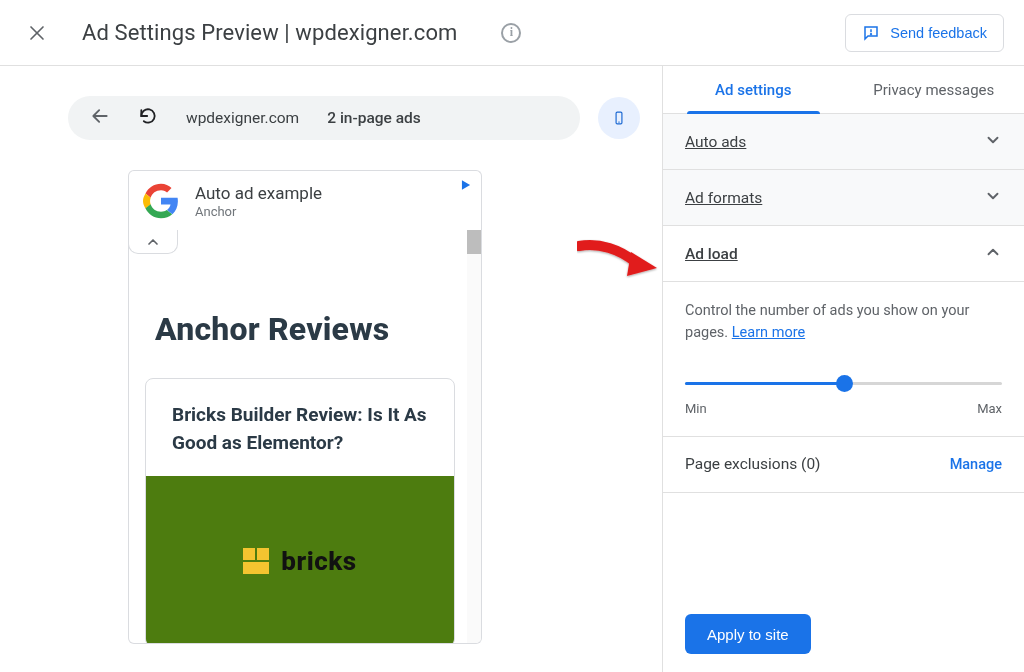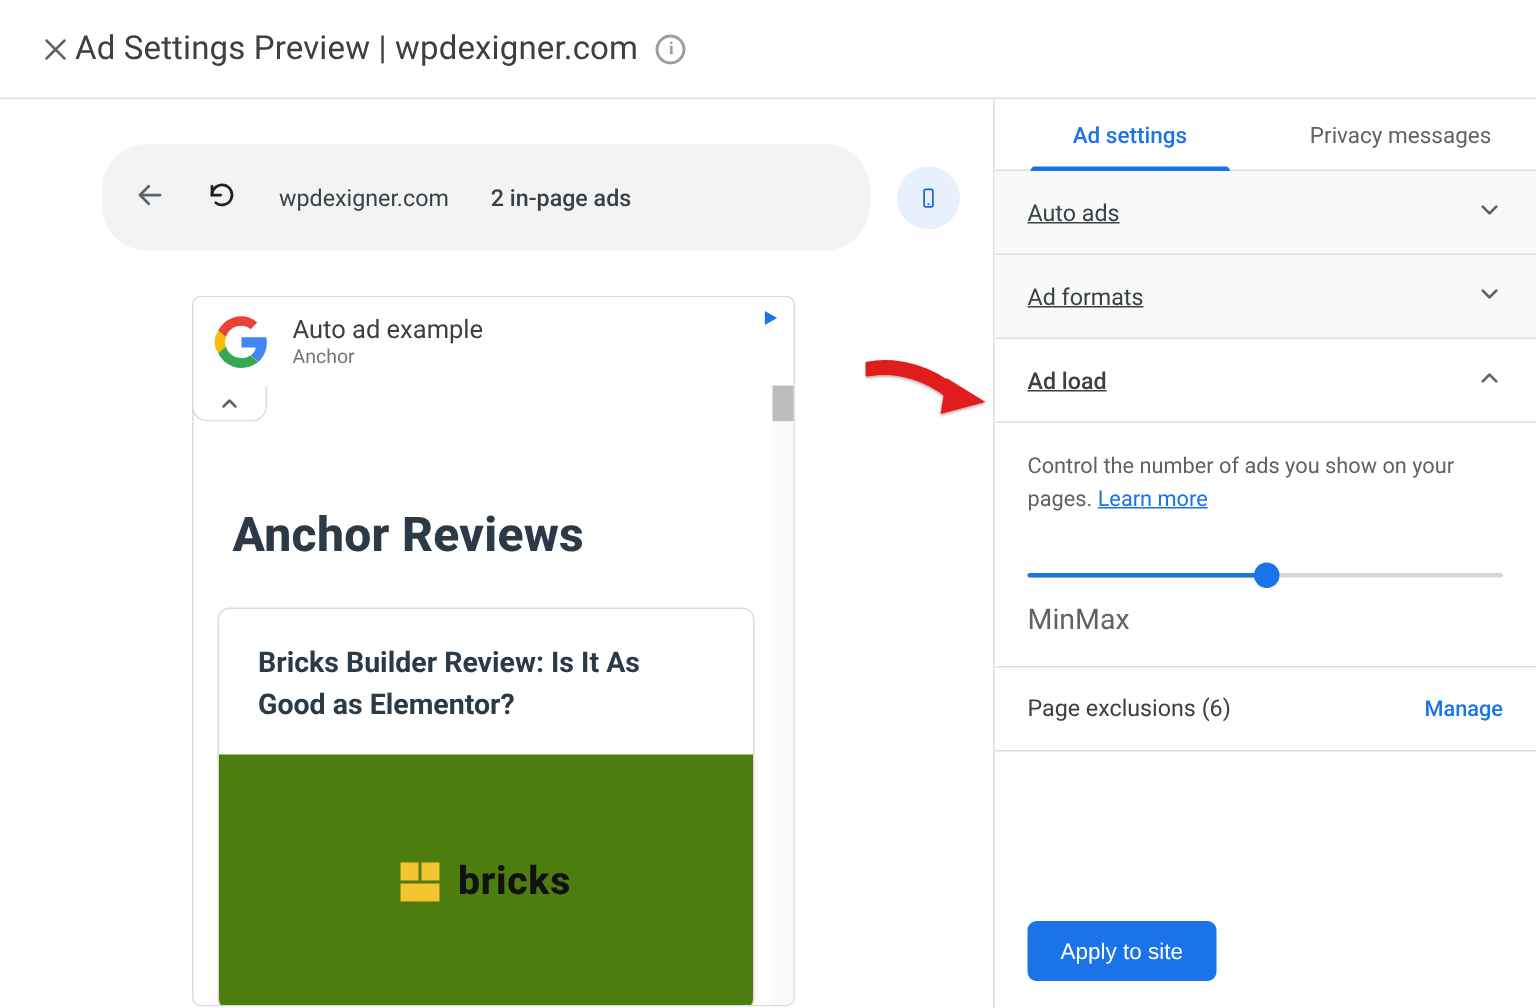--- a/index.html
+++ b/index.html
@@ -26,7 +26,7 @@
     display:flex;align-items:center;justify-content:space-between;
     height:66px;padding:0 20px 0 28px;border-bottom:1px solid var(--panel-border);
   }
-  .tb-left{display:flex;align-items:center;gap:4px}
+  .tb-left{display:flex;align-items:center;gap:36px}
   .close-x{width:18px;height:18px;color:#5f6368;cursor:pointer;display:flex}
   .title{font-size:22px;color:#3c4043;letter-spacing:.1px}
   .info-badge{

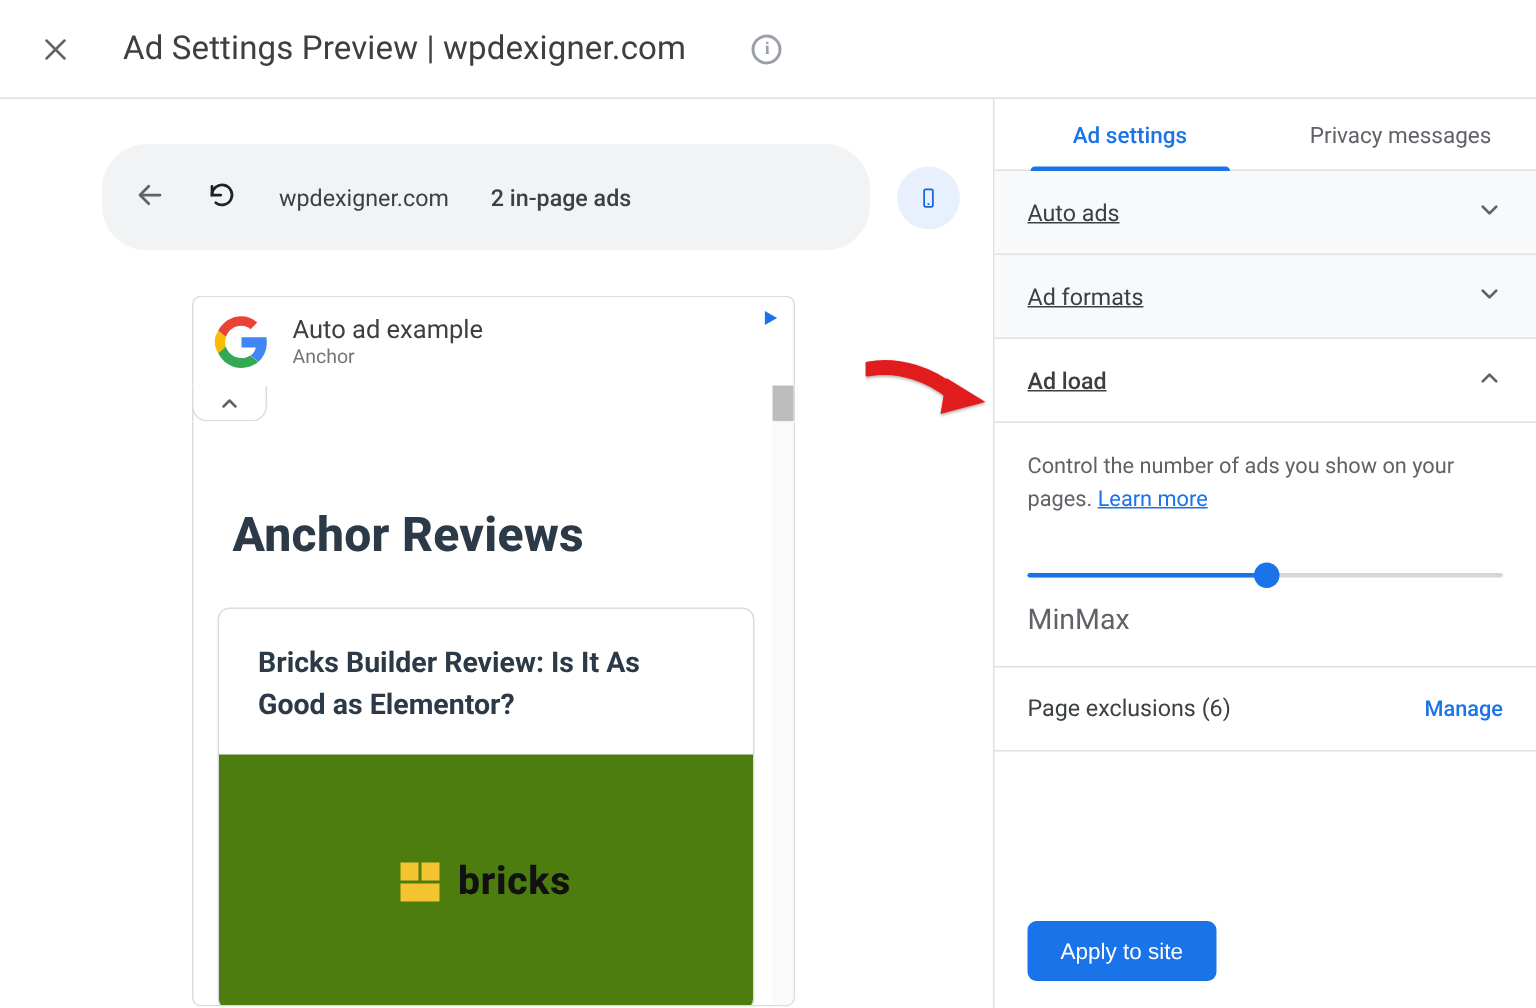--- a/index.html
+++ b/index.html
@@ -152,6 +152,16 @@
     <span class="title">Ad Settings Preview | wpdexigner.com</span>
     <span class="info-badge">i</span>
   </div>
+  <button class="feedback-btn">
+    <span class="fb-icon">
+      <svg viewBox="0 0 24 24" fill="none" stroke="currentColor" stroke-width="2">
+        <path d="M4 4h16v12H8l-4 4V4z"></path>
+          <line x1="12" y1="7" x2="12" y2="11"></line>
+          <circle cx="12" cy="13.5" r="0.6" fill="currentColor"></circle>
+      </svg>
+    </span>
+    <span>Send feedback</span>
+  </button>
 </div>
 
 <div class="body">

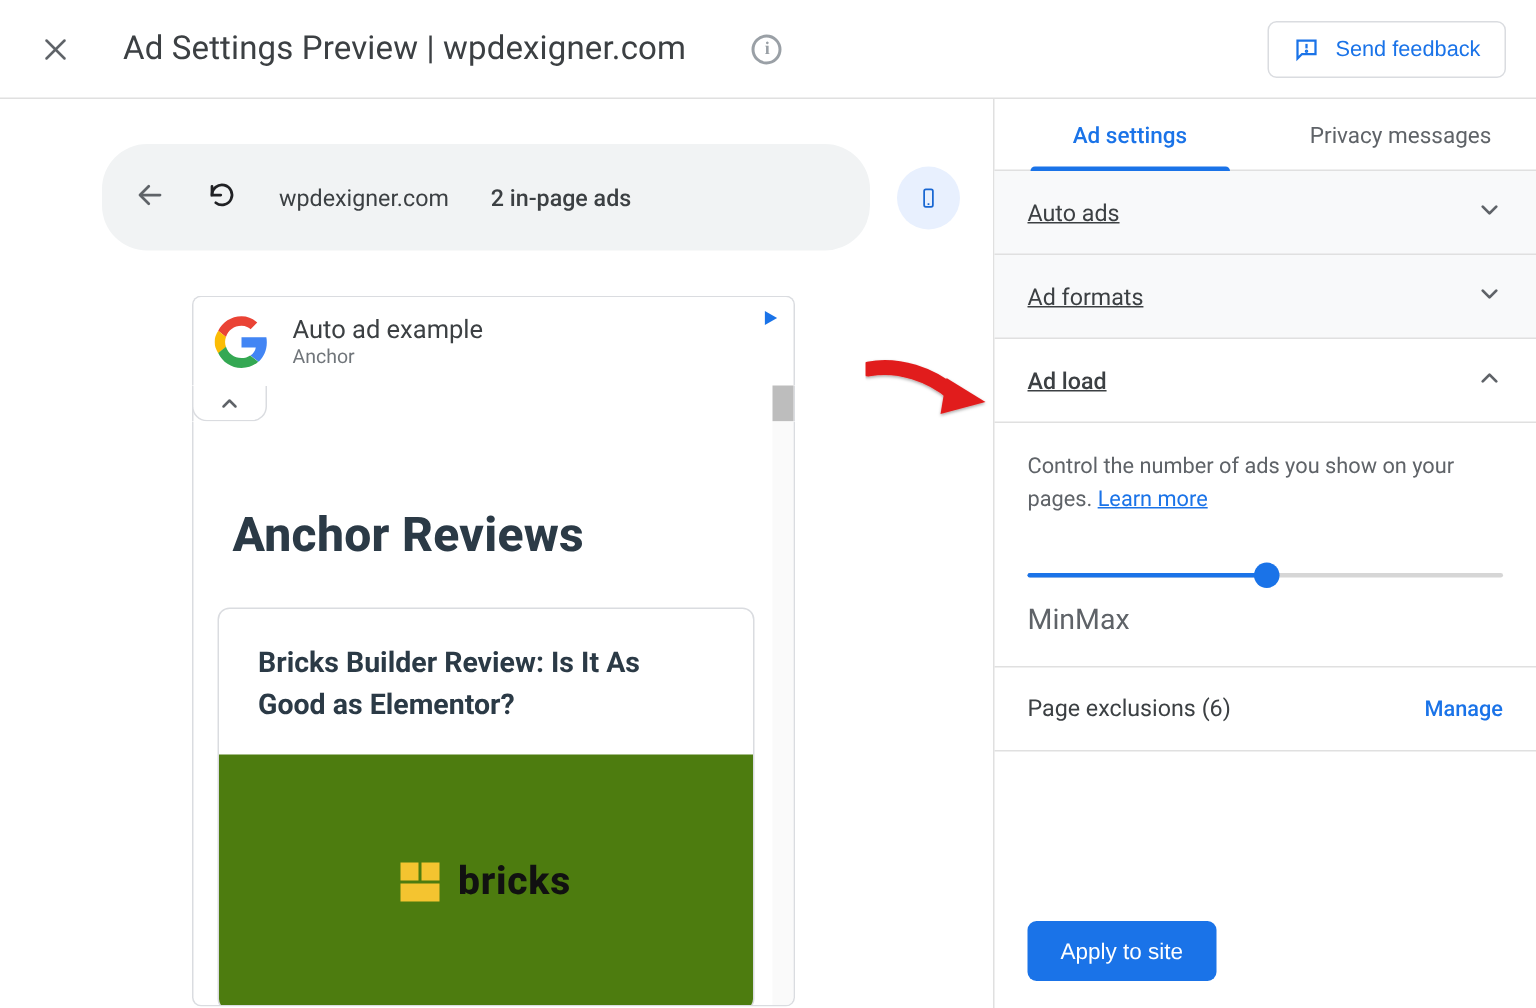--- a/index.html
+++ b/index.html
@@ -50,7 +50,7 @@
   .urlrow{display:flex;align-items:center;gap:18px}
   .urlbar{
     flex:1;display:flex;align-items:center;gap:28px;
-    background:var(--soft);border-radius:30px;height:71px;padding:0 26px 0 22px;
+    background:var(--soft);border-radius:30px;height:44px;padding:0 26px 0 22px;
     color:#5f6368;
   }
   .back-arrow,.reload{width:20px;height:20px;color:#5f6368}

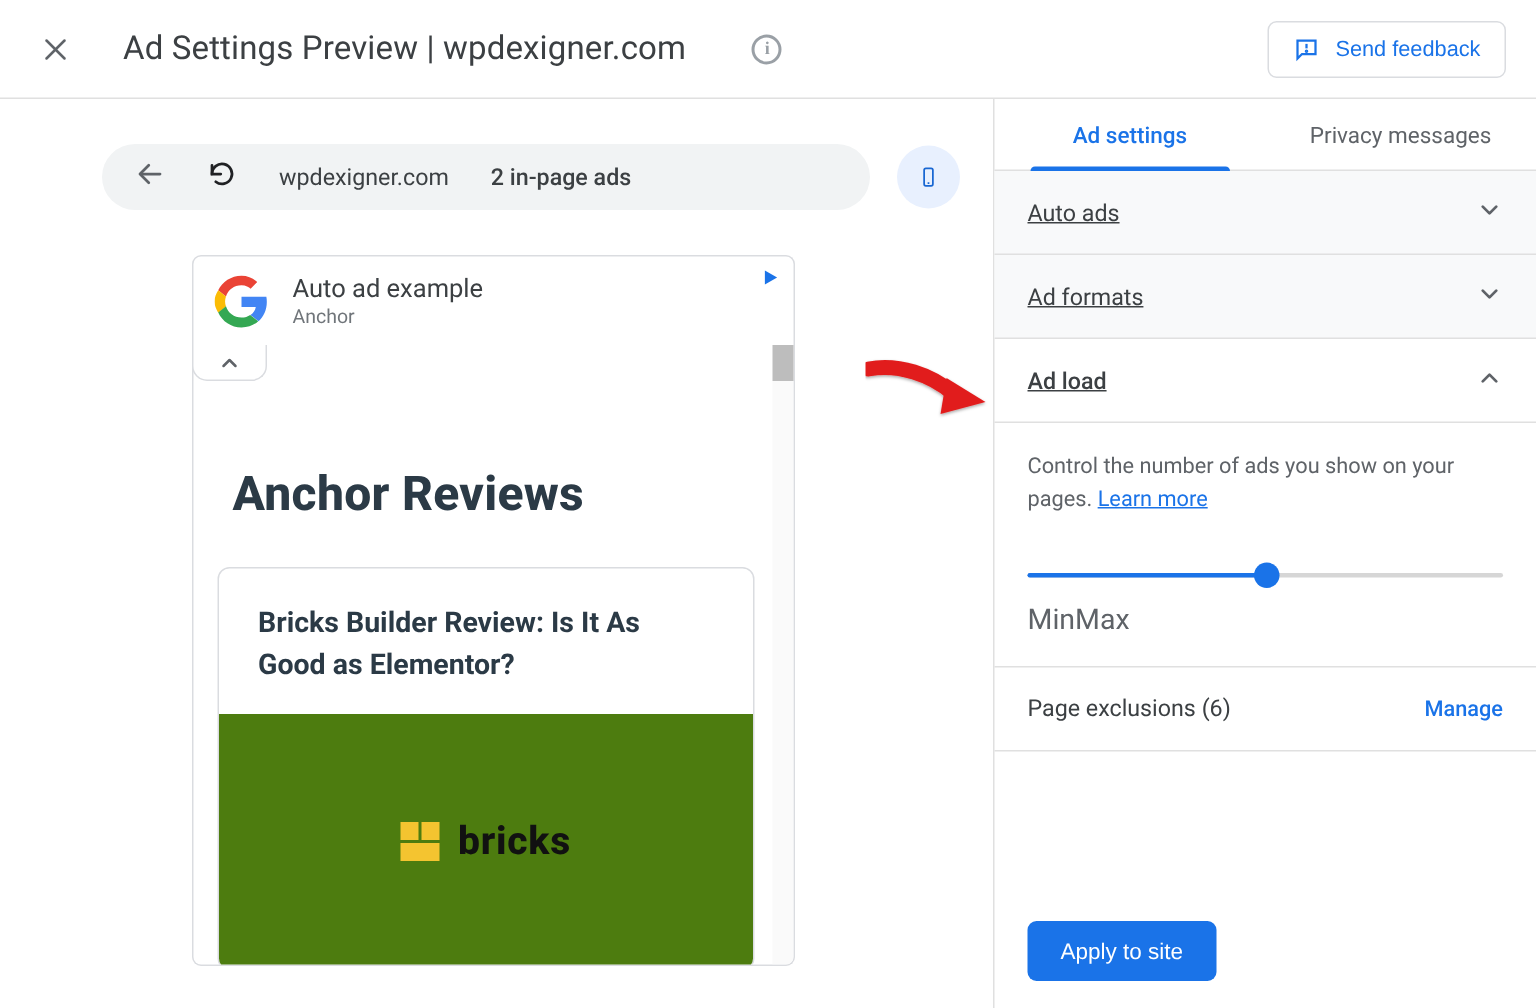--- a/index.html
+++ b/index.html
@@ -63,7 +63,7 @@
   .device-toggle svg{width:14px;height:22px;color:var(--blue-alt)}
 
   
-  .preview-wrap{margin-top:30px;margin-left:60px;width:402px}
+  .preview-wrap{margin-top:30px;margin-left:60px;width:354px}
   .ad-banner{
     border:1px solid var(--border);border-bottom:none;border-radius:6px 6px 0 0;
     height:60px;position:relative;display:flex;align-items:center;padding:0 14px;background:#fff;

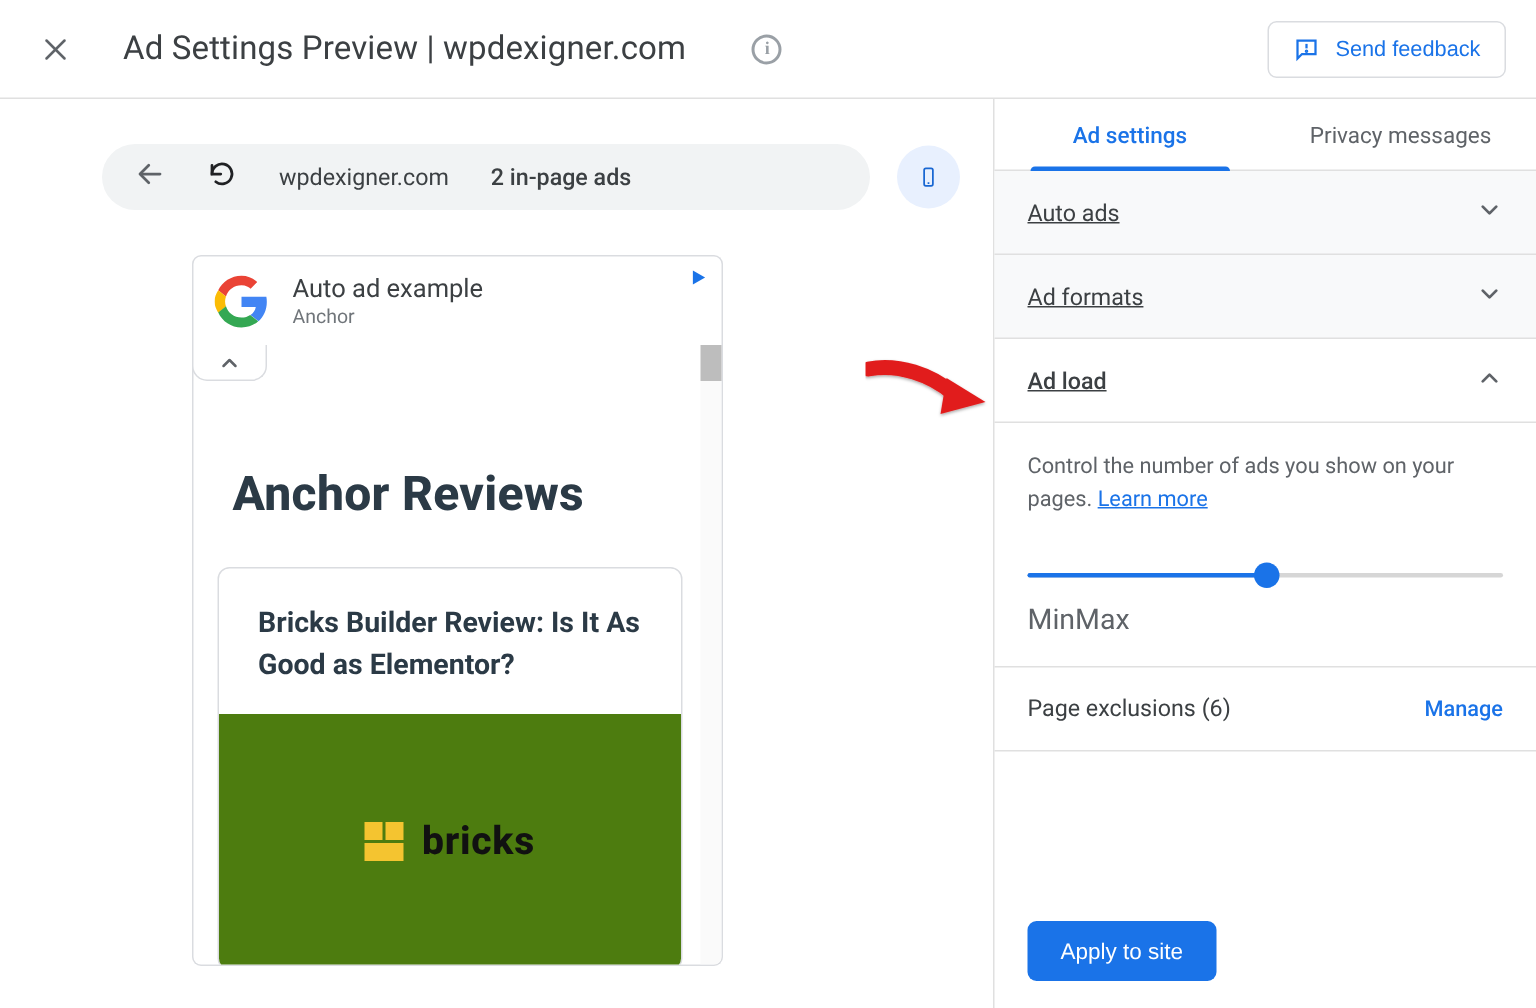--- a/index.html
+++ b/index.html
@@ -129,7 +129,7 @@
   .track{position:absolute;left:0;right:0;top:9px;height:3px;background:#d6d6d6;border-radius:2px}
   .fill{position:absolute;left:0;top:9px;height:3px;background:var(--blue);border-radius:2px}
   .thumb{position:absolute;top:2px;width:17px;height:17px;border-radius:50%;background:var(--blue)}
-  .minmax{display:flex;color:var(--muted);font-size:19px;margin-top:6px}
+  .minmax{display:flex;justify-content:space-between;color:var(--muted);font-size:13px;margin-top:6px}
 
   .pexcl{display:flex;align-items:center;justify-content:space-between;padding:0 22px;height:56px;border-bottom:1px solid var(--panel-border)}
   .pexcl .lbl{font-size:15.5px;color:#3c4043}

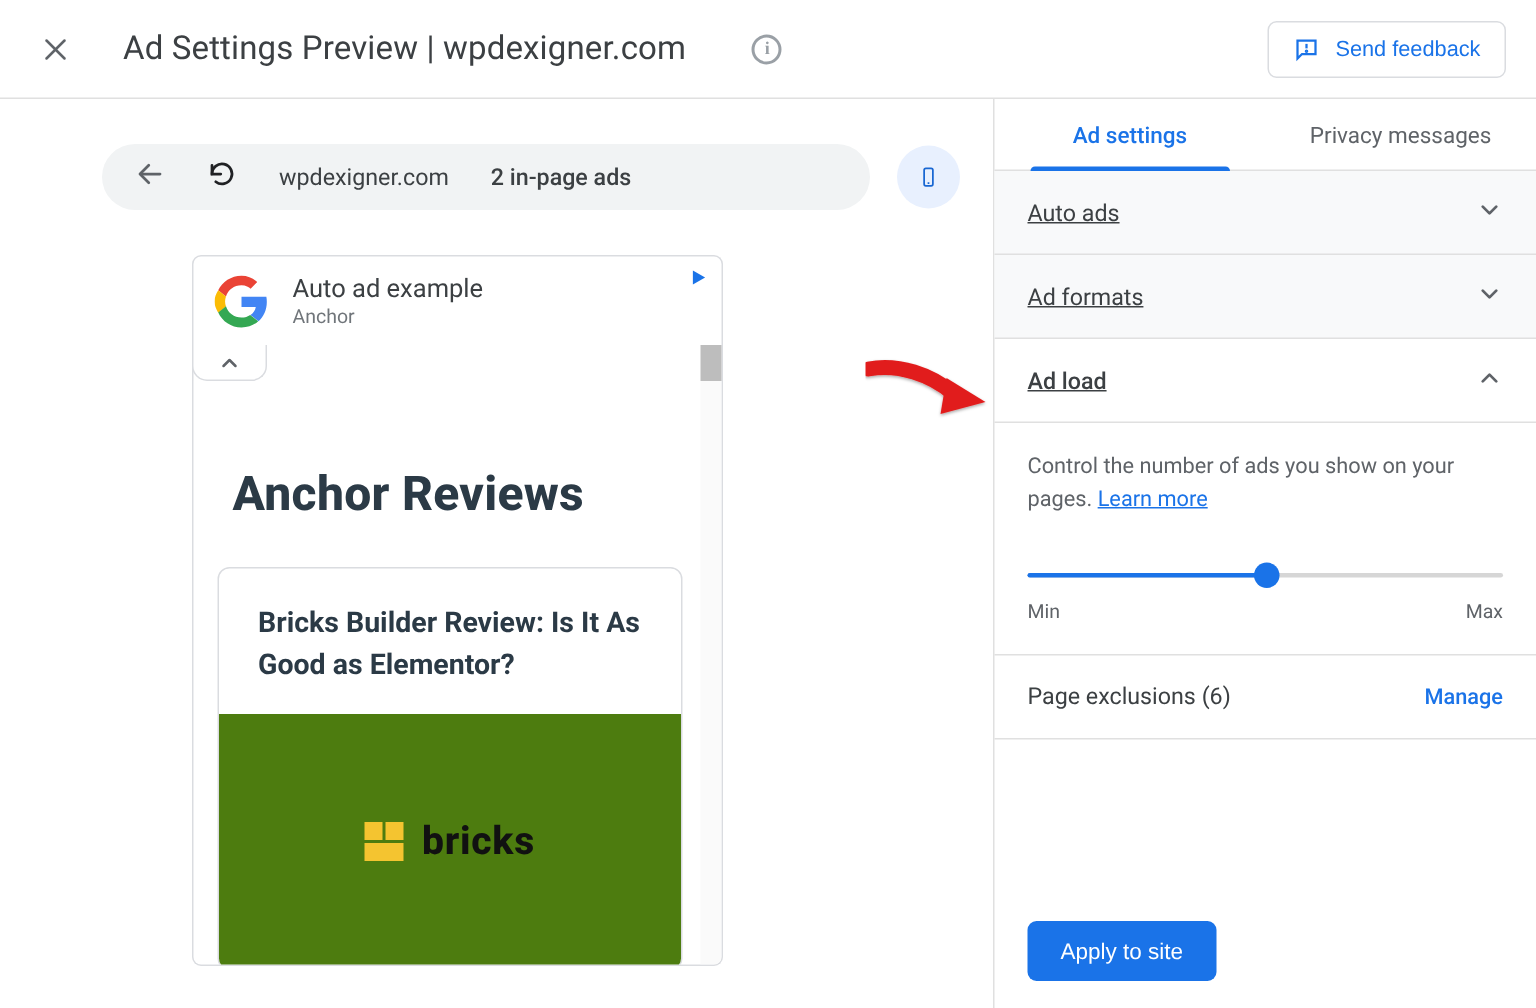--- a/index.html
+++ b/index.html
@@ -304,7 +304,7 @@
     </div>
 
     <div class="pexcl">
-      <span class="lbl">Page exclusions (6)</span>
+      <span class="lbl">Page exclusions (0)</span>
       <span class="manage">Manage</span>
     </div>
 

